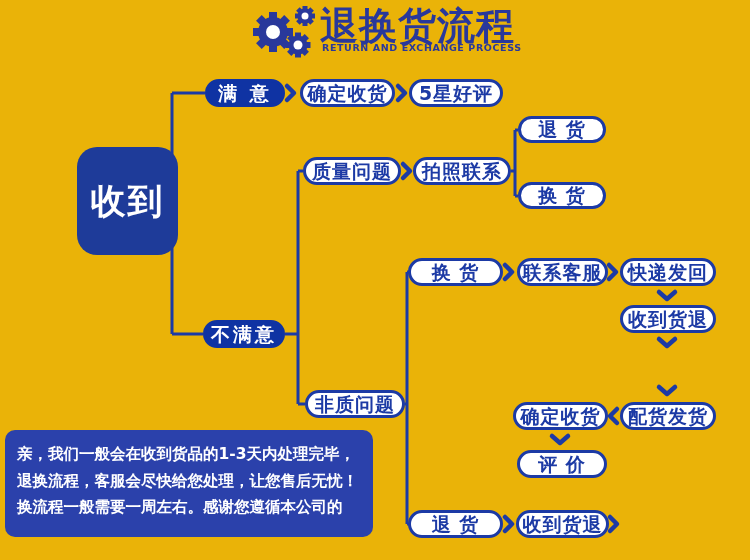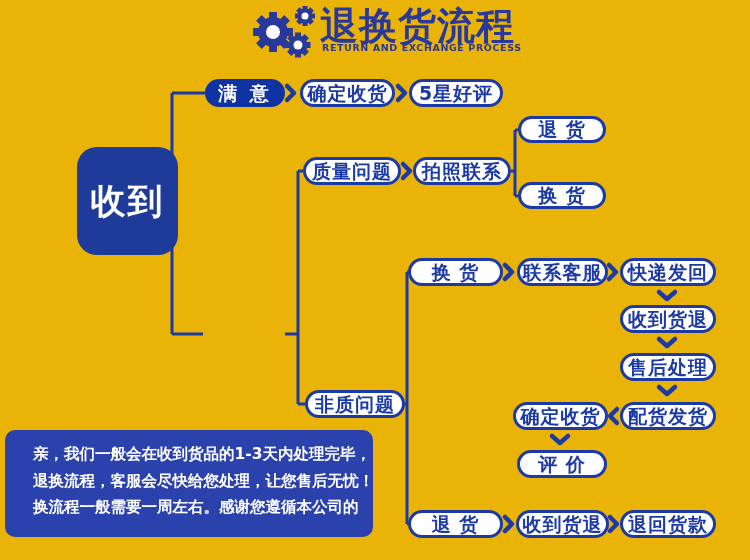--- a/index.html
+++ b/index.html
@@ -136,6 +136,7 @@
   <div class="pill" style="left:518px;top:116px;width:88px;height:27px;">退 货</div>
   <div class="pill" style="left:518px;top:182px;width:88px;height:27px;">换 货</div>
 
+  <div class="pill pill--filled" style="left:203px;top:320px;width:82px;height:28px;">不满意</div>
   <div class="pill" style="left:305px;top:390px;width:100px;height:28px;">非质问题</div>
 
   <div class="pill" style="left:408px;top:258px;width:95px;height:28px;">换 货</div>

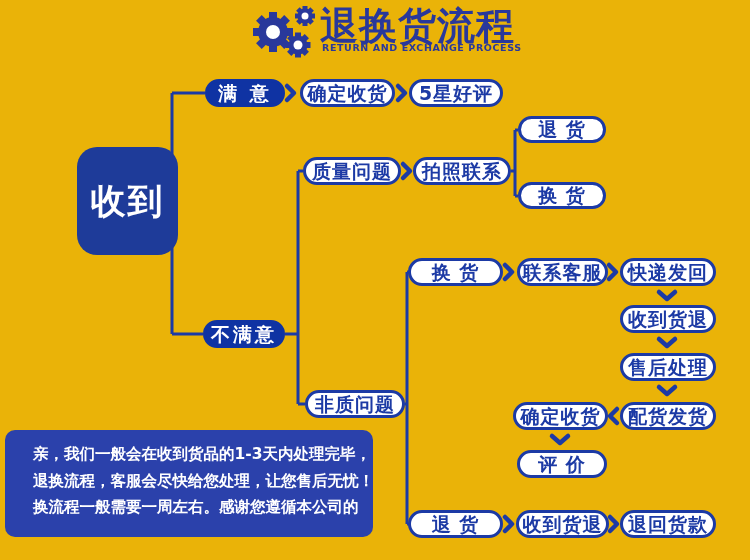--- a/index.html
+++ b/index.html
@@ -143,7 +143,6 @@
   <div class="pill" style="left:517px;top:258px;width:91px;height:28px;">联系客服</div>
   <div class="pill" style="left:620px;top:258px;width:96px;height:28px;">快递发回</div>
   <div class="pill" style="left:620px;top:305px;width:96px;height:28px;">收到货退</div>
-  <div class="pill" style="left:620px;top:353px;width:96px;height:28px;">售后处理</div>
   <div class="pill" style="left:620px;top:402px;width:96px;height:28px;">配货发货</div>
   <div class="pill" style="left:513px;top:402px;width:95px;height:28px;">确定收货</div>
   <div class="pill" style="left:517px;top:450px;width:90px;height:28px;">评 价</div>

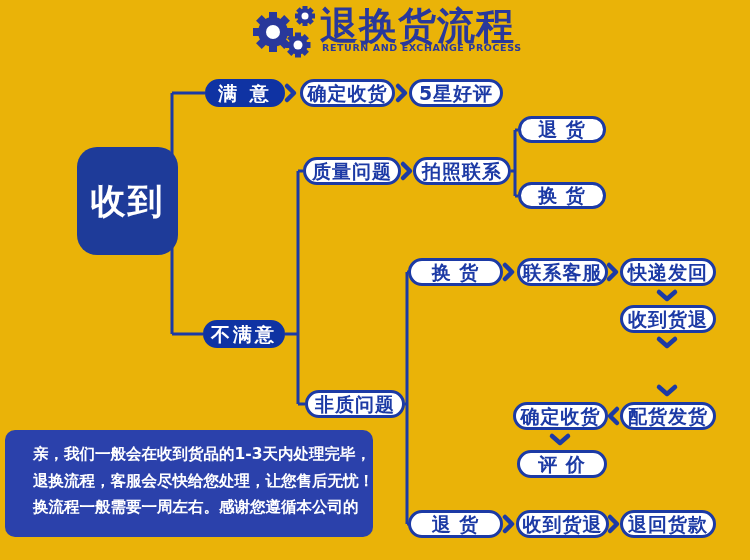--- a/index.html
+++ b/index.html
@@ -42,7 +42,7 @@
   .note{
     position:absolute;left:5px;top:430px;width:368px;height:107px;
     box-sizing:border-box;background:var(--panel);border-radius:10px;
-    color:#fff;font-weight:bold;font-size:15.5px;padding:11px 28px;
+    color:#fff;font-weight:bold;font-size:15.5px;padding:11px 12px;
   }
   .note div{line-height:26.5px;white-space:nowrap;}
 </style>

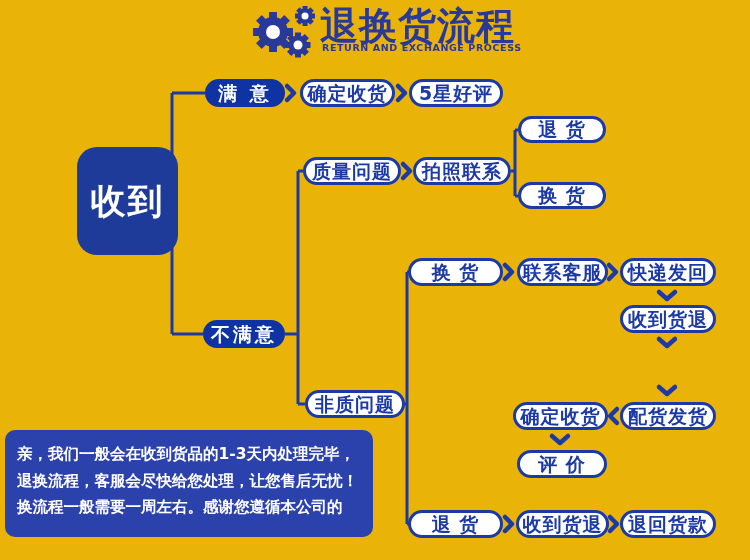--- a/index.html
+++ b/index.html
@@ -149,7 +149,6 @@
 
   <div class="pill" style="left:408px;top:510px;width:95px;height:28px;">退 货</div>
   <div class="pill" style="left:516px;top:510px;width:93px;height:28px;">收到货退</div>
-  <div class="pill" style="left:620px;top:510px;width:96px;height:28px;">退回货款</div>
 
   <div class="note">
     <div>亲，我们一般会在收到货品的1-3天内处理完毕，</div>

